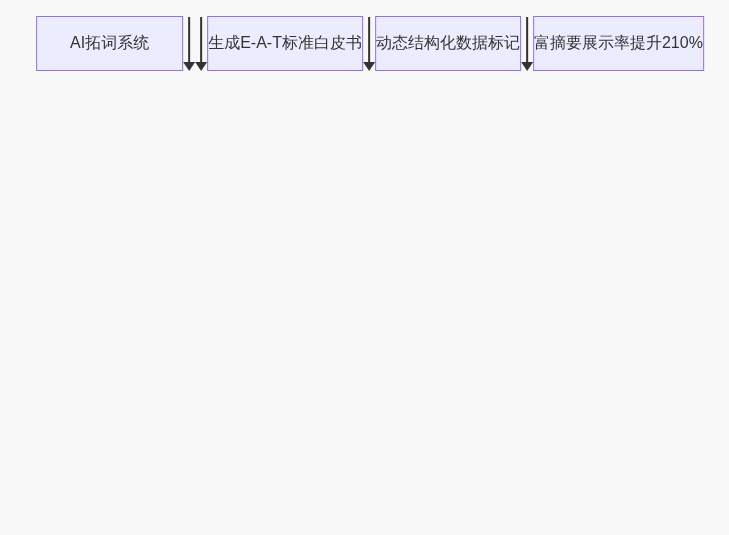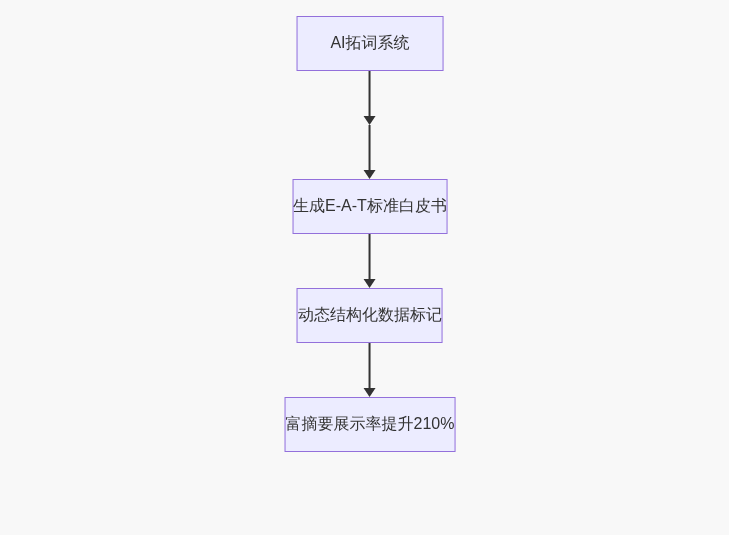--- a/index.html
+++ b/index.html
@@ -25,7 +25,7 @@
     top: 16px;
     transform: translateX(-50%);
     display: flex;
-    flex-direction: column;
+    flex-direction: row;
     align-items: center;
   }
 

